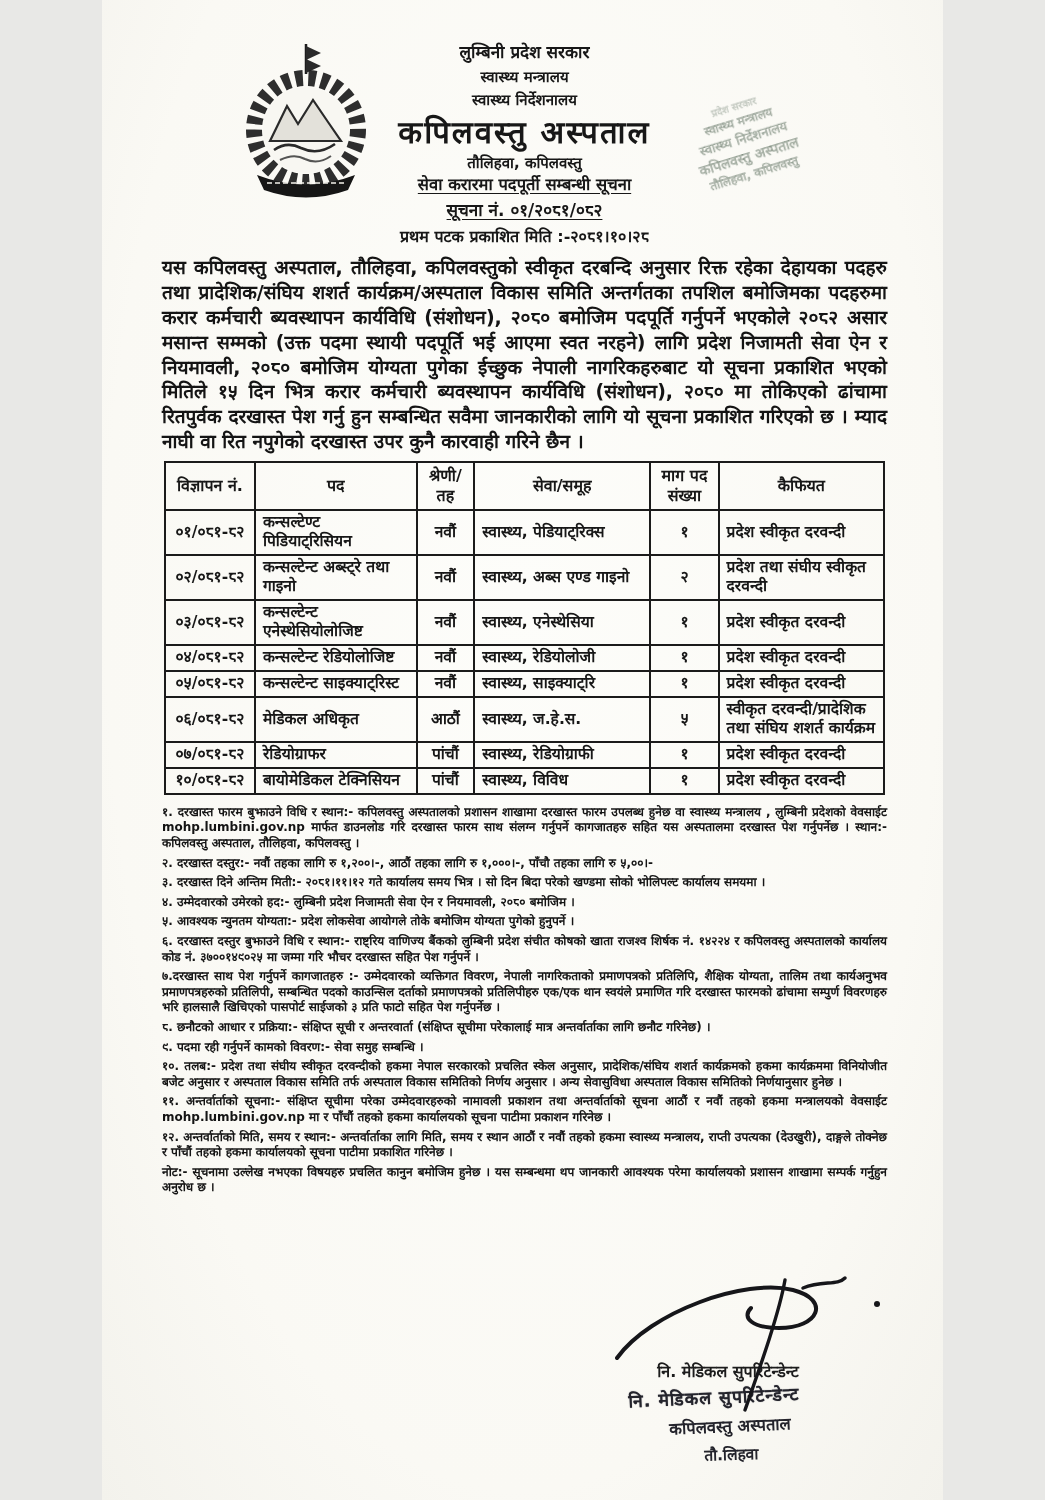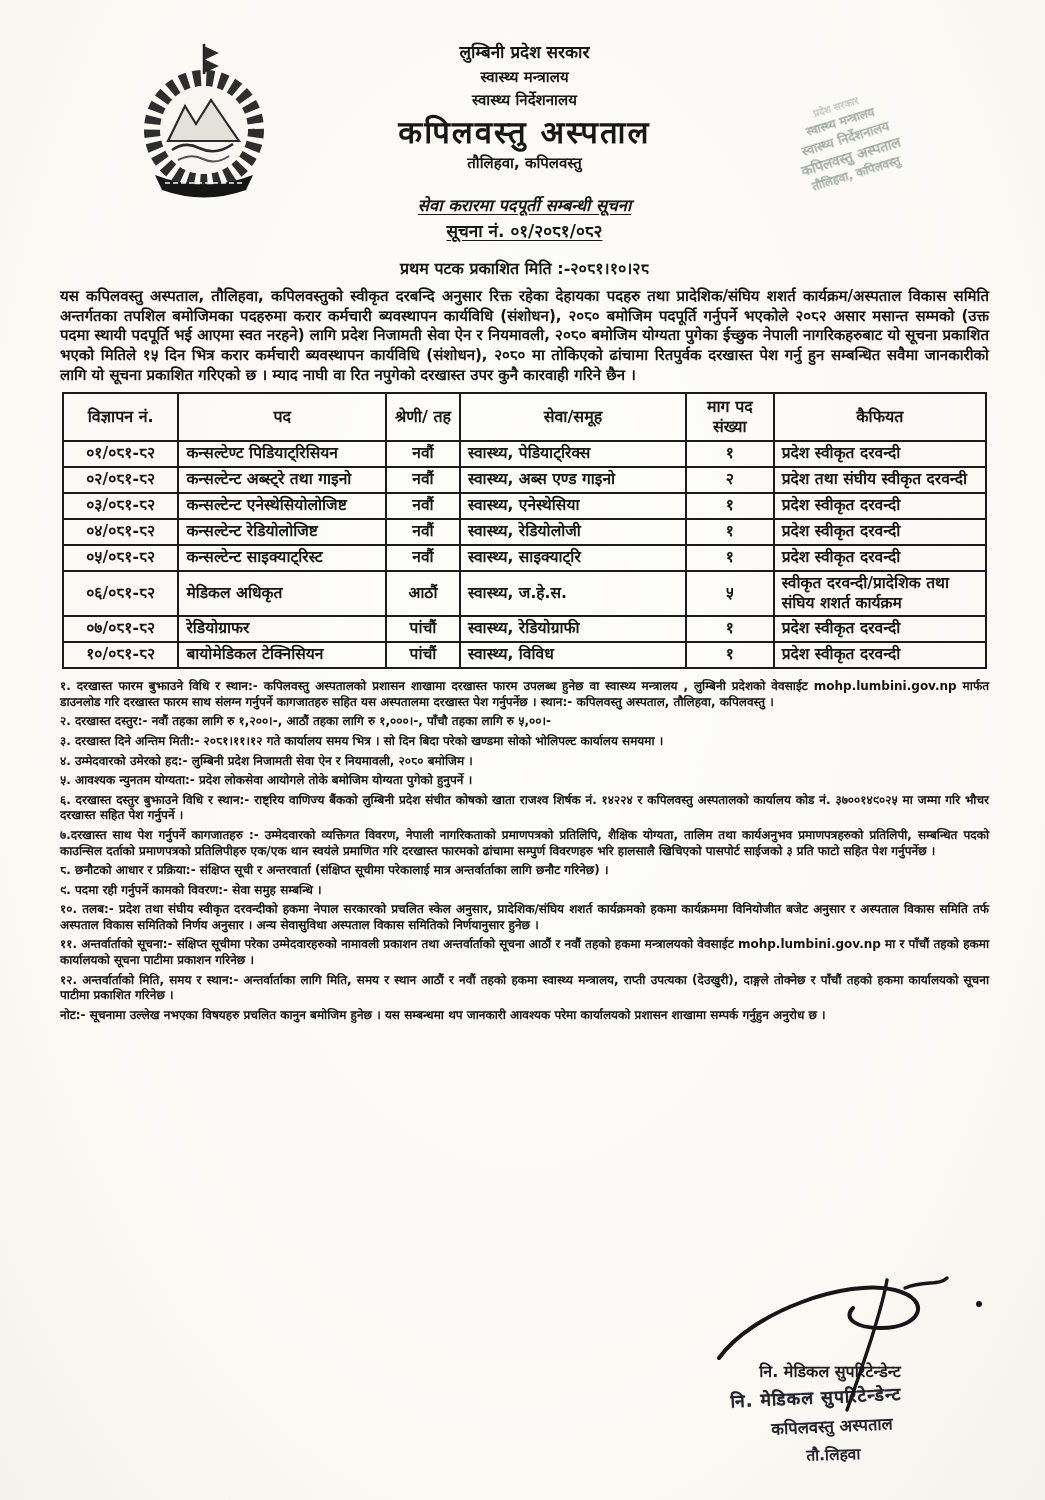--- a/index.html
+++ b/index.html
@@ -5,7 +5,7 @@
   * { margin:0; padding:0; box-sizing:border-box; }
   html,body { background:#e8e8e6; }
   .page {
-    width:1045px; height:1500px; margin:0 auto; position:relative;
+    width:841px; height:1500px; margin:0 auto; position:relative;
     background:#fbfaf6;
     background-image: radial-gradient(ellipse at 50% 40%, #fdfdfa 0%, #faf9f4 70%, #f3f2ec 100%);
     font-family:"DejaVu Sans", "Liberation Sans", sans-serif;

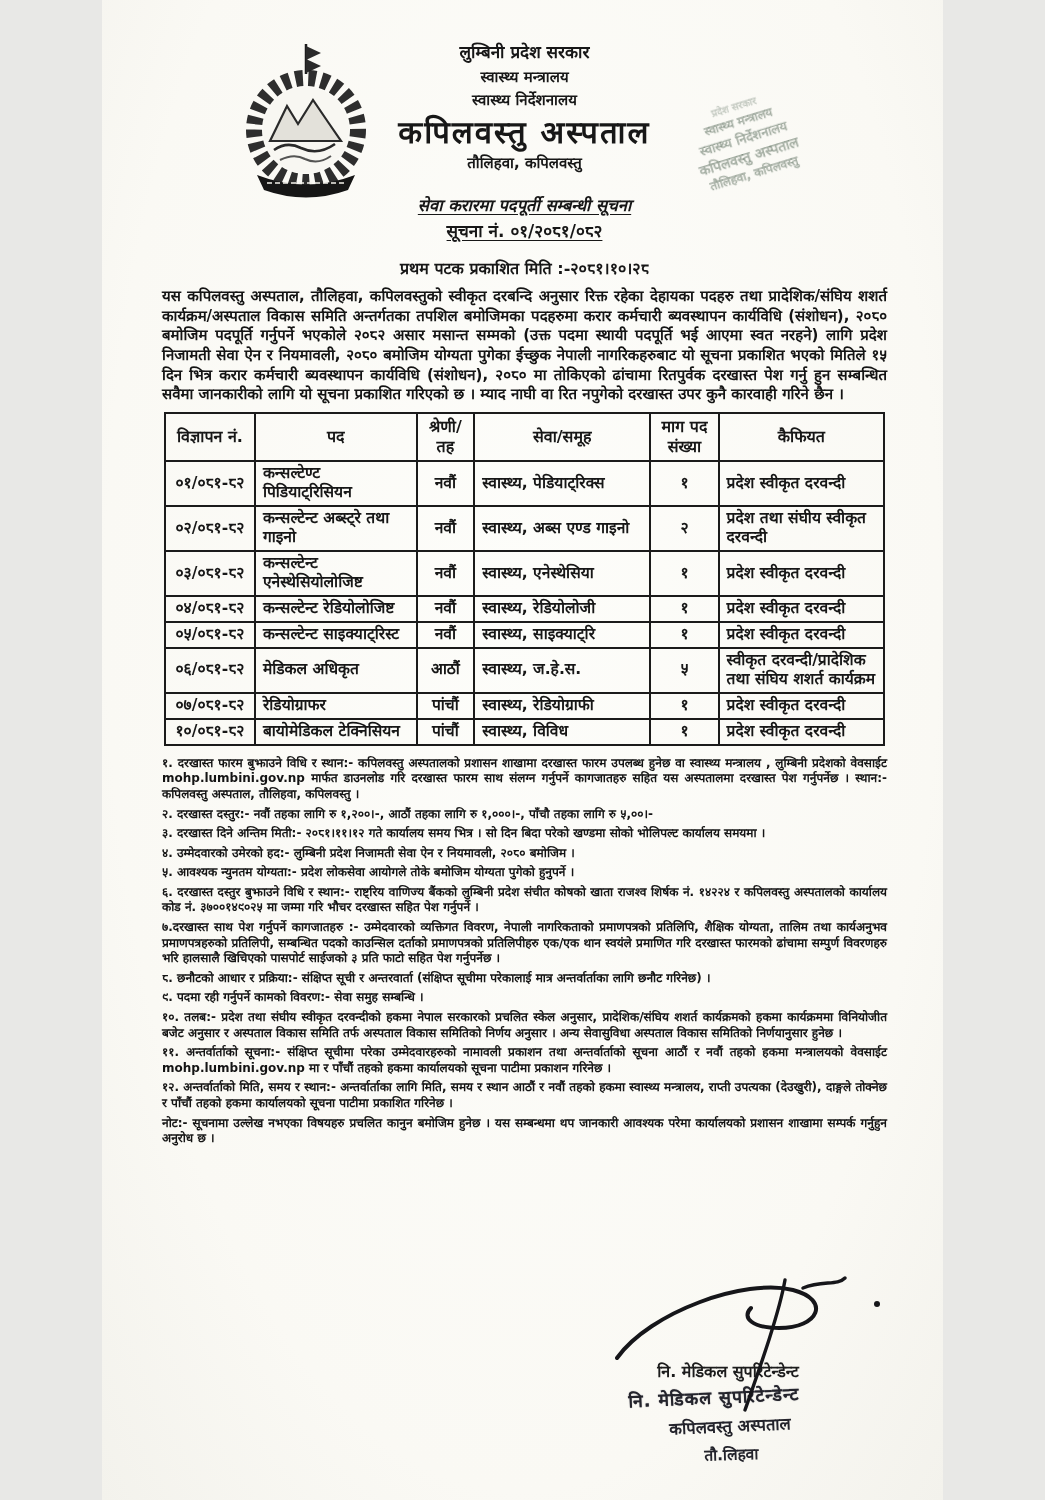--- a/index.html
+++ b/index.html
@@ -20,7 +20,7 @@
   .hdr-dir    { font-size:15px;  font-weight:700; margin-top:3px; }
   .hdr-hosp   { font-size:31px;  font-weight:800; margin-top:1px; letter-spacing:2px; }
   .hdr-addr   { font-size:15px;  font-weight:700; margin-top:0px; }
-  .hdr-title  { font-size:16.5px;font-weight:800; margin-top:21px; text-decoration:underline; text-underline-offset:3px;font-style:italic; }
+  .hdr-title  { font-size:16.5px;font-weight:800; margin-top:0; text-decoration:underline; text-underline-offset:3px; }
   .hdr-no     { font-size:17px;  font-weight:800; margin-top:3px; text-decoration:underline; text-underline-offset:3px; }
   .hdr-pub    { font-size:16px;  font-weight:800; margin-top:15px; }
 

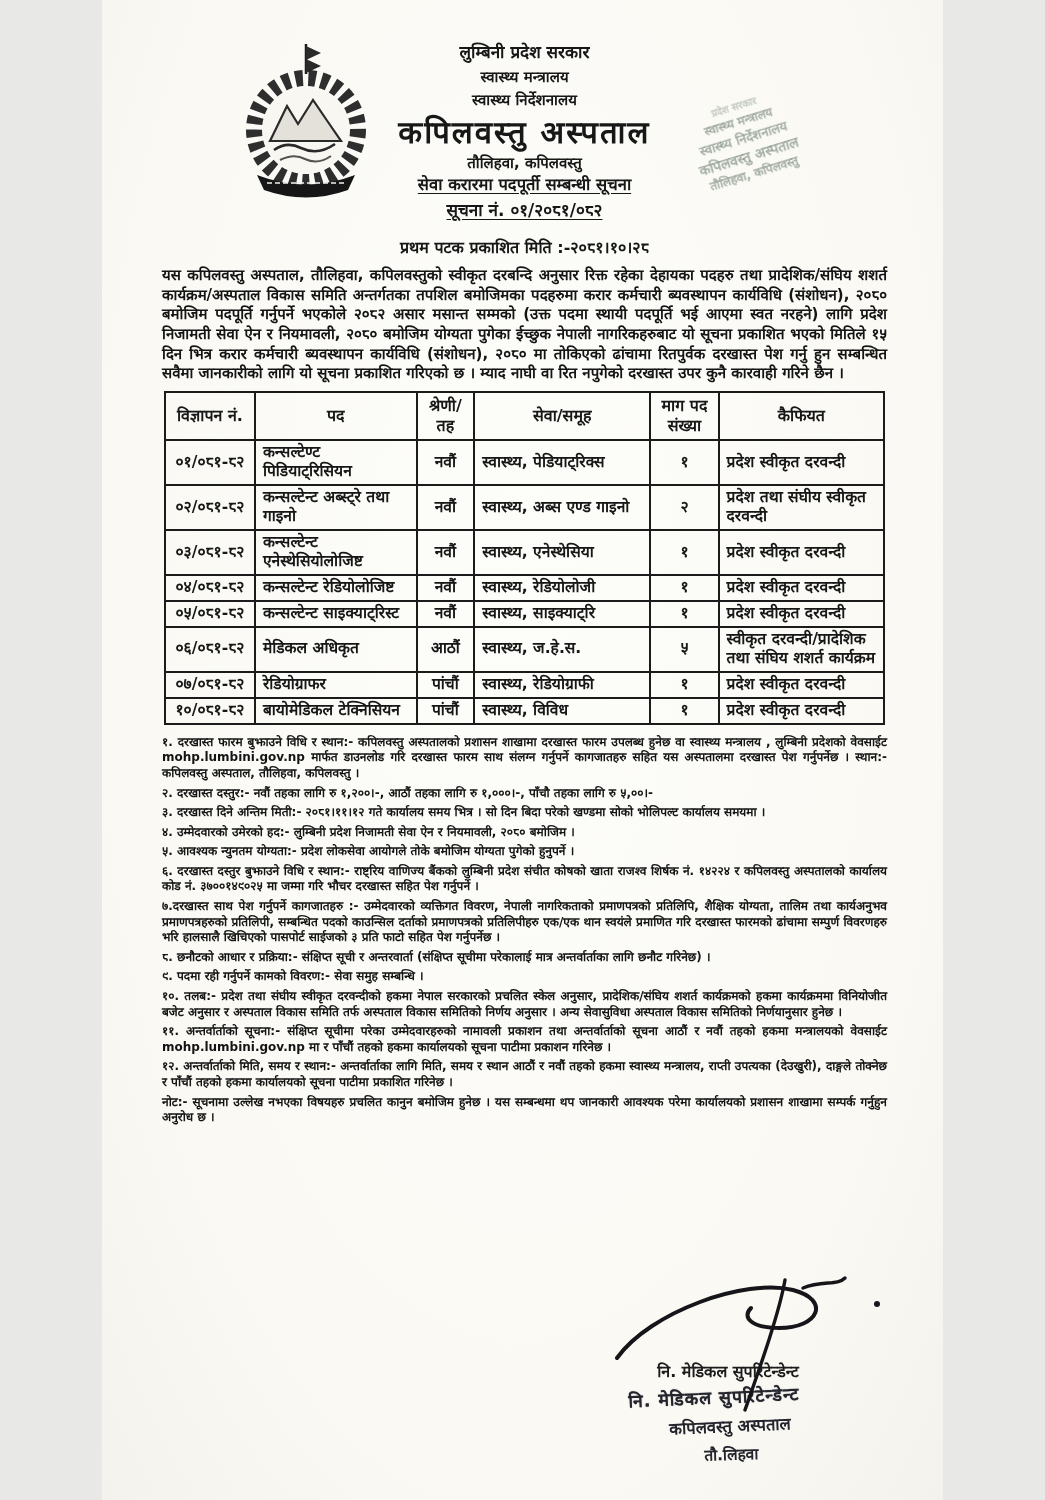--- a/index.html
+++ b/index.html
@@ -22,7 +22,7 @@
   .hdr-addr   { font-size:15px;  font-weight:700; margin-top:0px; }
   .hdr-title  { font-size:16.5px;font-weight:800; margin-top:0; text-decoration:underline; text-underline-offset:3px; }
   .hdr-no     { font-size:17px;  font-weight:800; margin-top:3px; text-decoration:underline; text-underline-offset:3px; }
-  .hdr-pub    { font-size:16px;  font-weight:800; margin-top:15px; }
+  .hdr-pub    { font-size:16px;  font-weight:800; margin-top:4px; }
 
   .emblem { position:absolute; left:78px; top:0; width:132px; height:162px; }
 

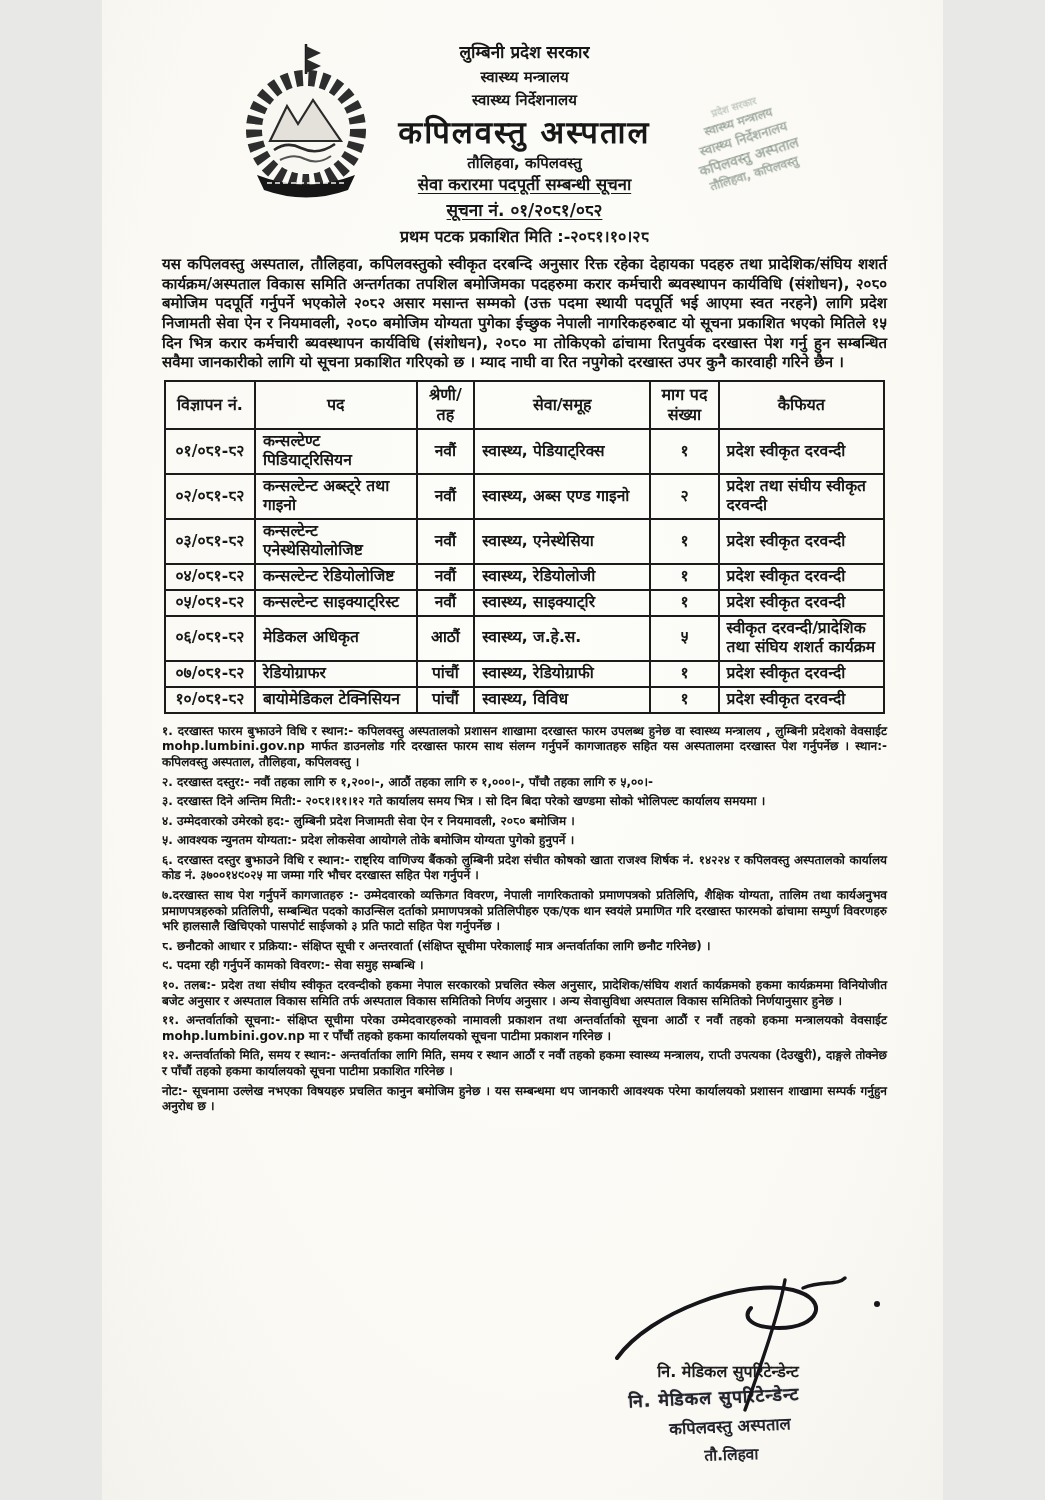--- a/index.html
+++ b/index.html
@@ -40,7 +40,7 @@
 
   
   .intro {
-    margin-top:8px; font-size:15px; font-weight:600;
+    margin-top:8px; font-size:19px; font-weight:600;
     line-height:1.31; text-align:justify; color:#141414;
   }
 

